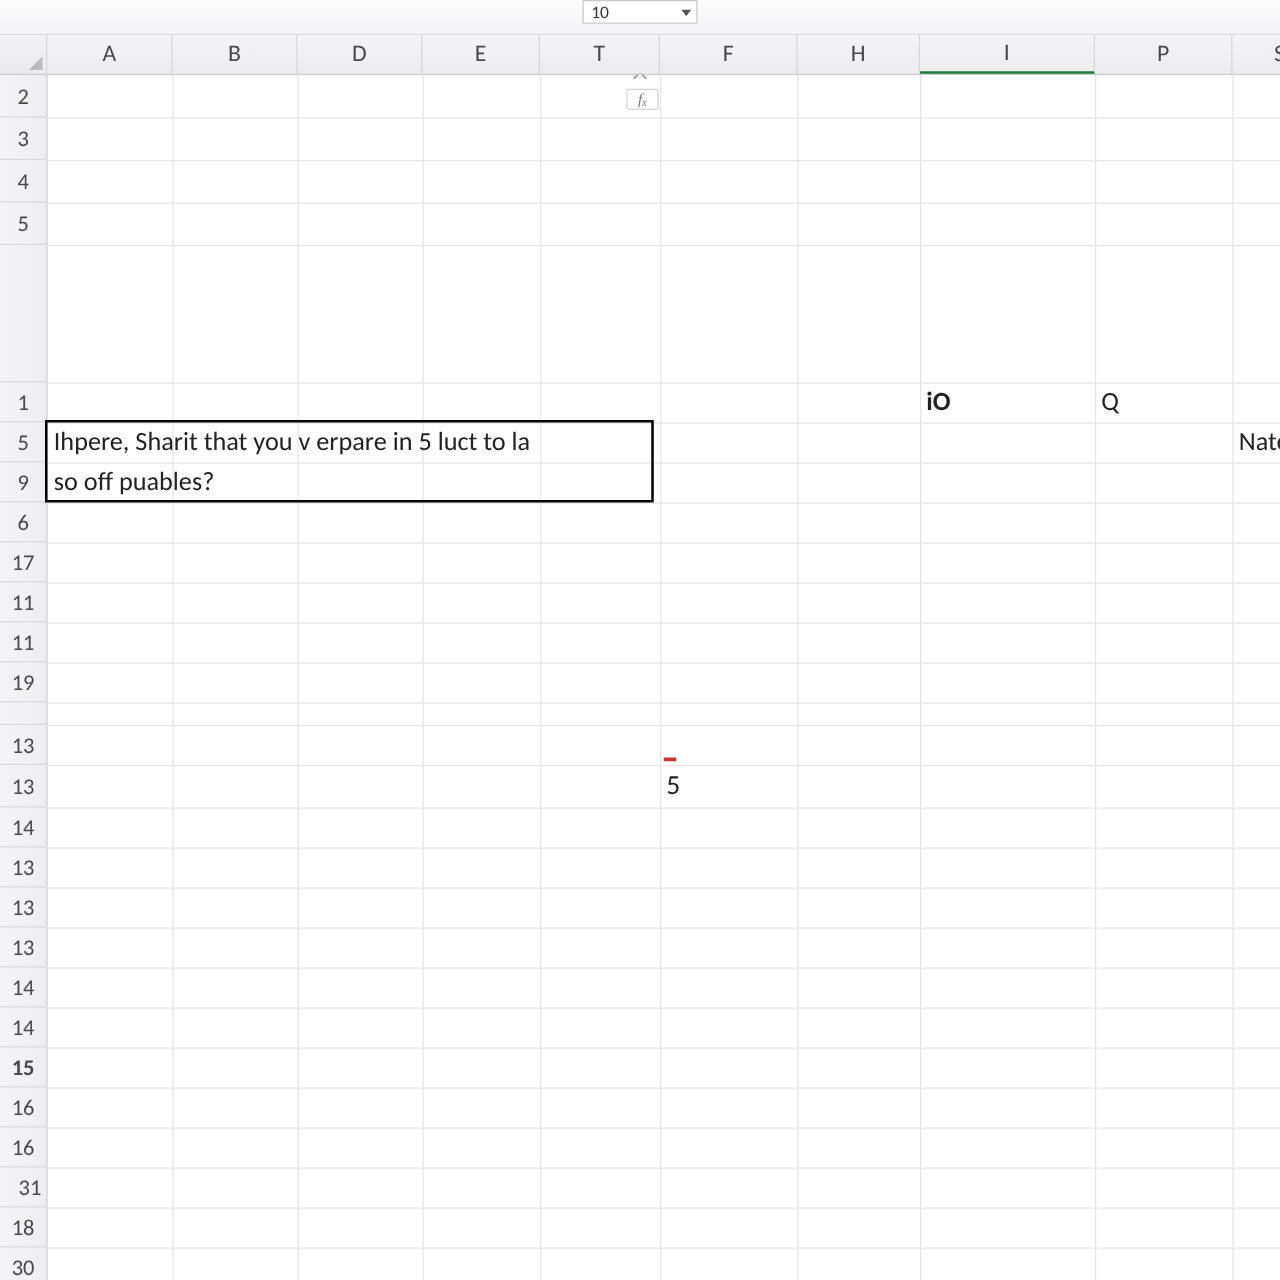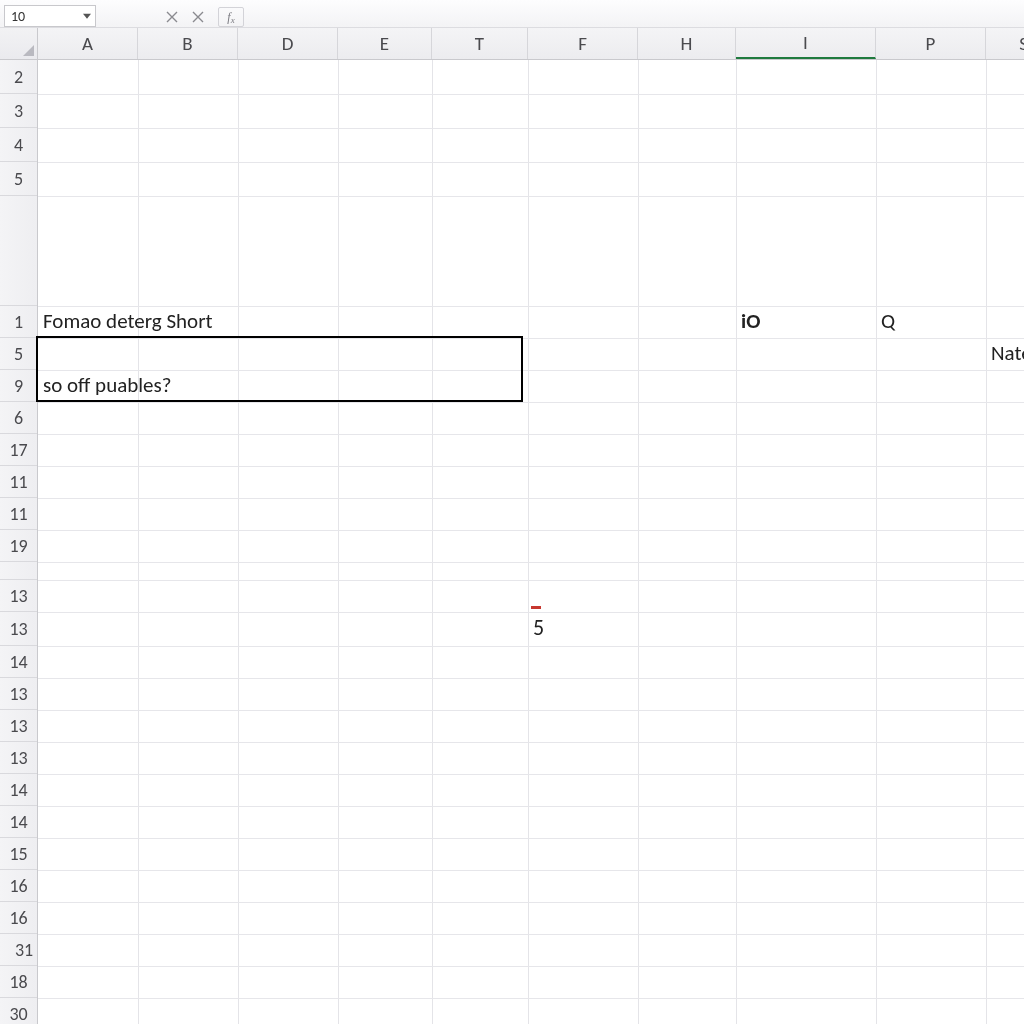--- a/index.html
+++ b/index.html
@@ -18,9 +18,10 @@
   background: linear-gradient(#fdfdfe,#f3f3f5);
   border-bottom: 1px solid #dcdce0;
   display: flex;
-  align-items: flex-end;
+  align-items: center;
   padding: 0 4px;
   gap: 6px;
+  flex-direction: column;
 }
 .namebox {
   width: 92px;

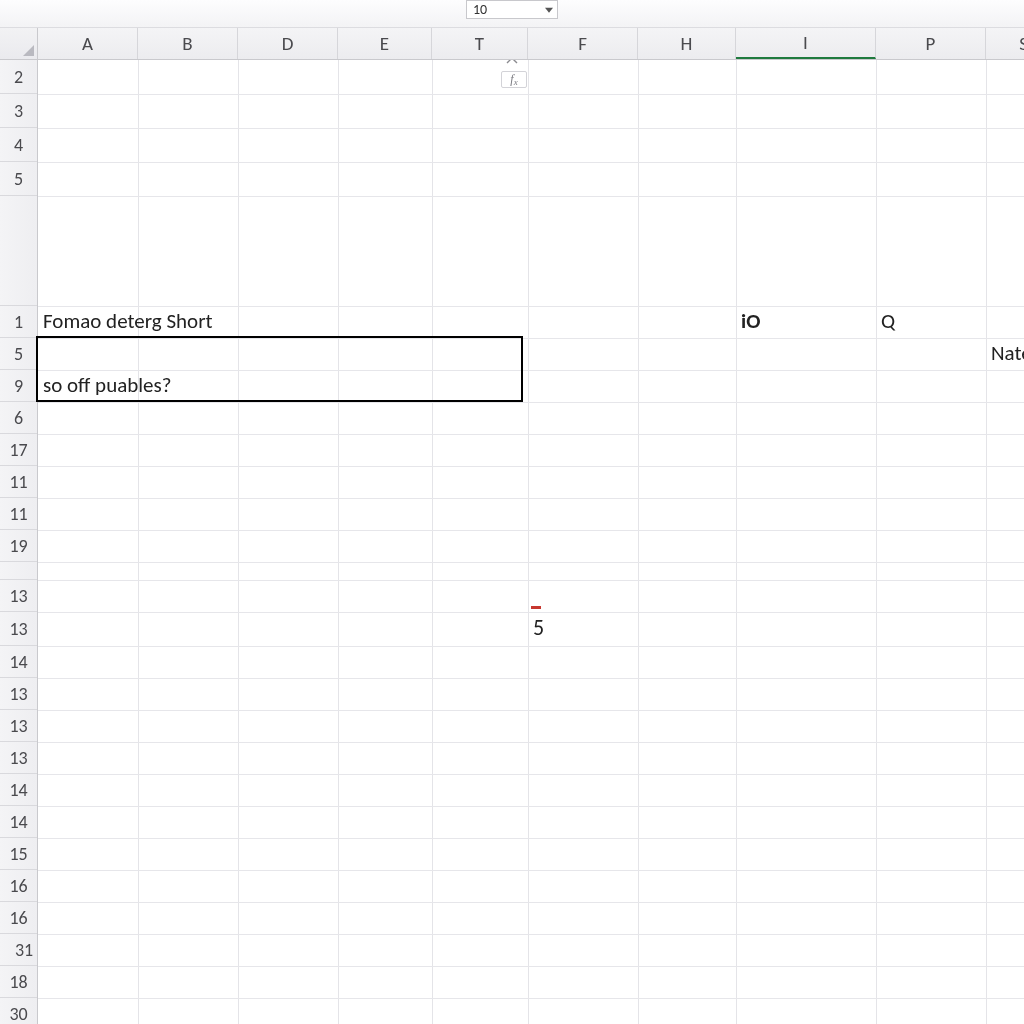--- a/index.html
+++ b/index.html
@@ -249,7 +249,6 @@
         <div class="gh" style="top: 938px;"></div>
       </div>
 
-  <div class="cell" style="left: 0px; top: 246px; height: 30px; width: 490px;">Fomao deterg Short</div>
       <div class="cell" style="left: 698px; top: 246px; height: 30px; width: 80px; font-weight: bold;">iO</div>
       <div class="cell" style="left: 838px; top: 246px; height: 30px; width: 60px;">Q</div>
       <div class="sel" style="left: -2px; top: 276px; width: 487px; height: 66px;"></div>

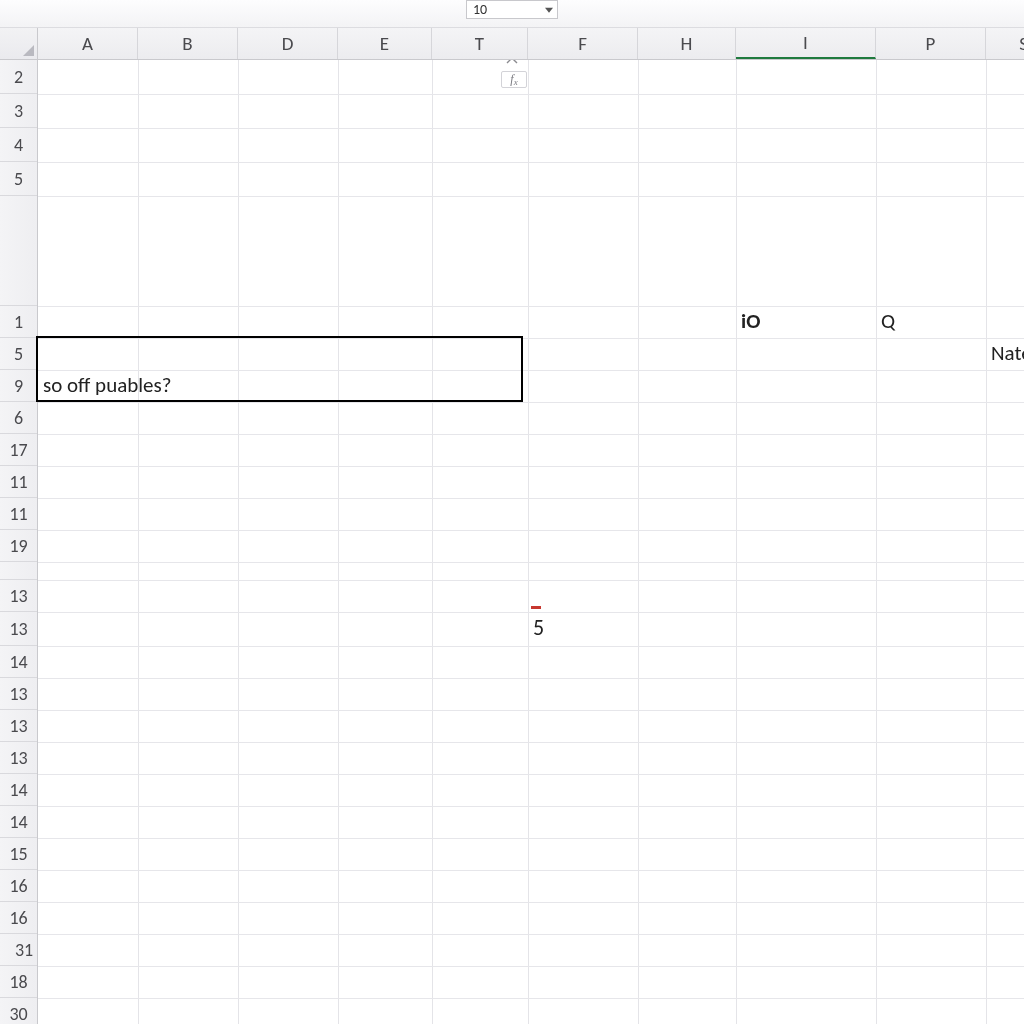--- a/index.html
+++ b/index.html
@@ -252,6 +252,7 @@
       <div class="cell" style="left: 698px; top: 246px; height: 30px; width: 80px; font-weight: bold;">iO</div>
       <div class="cell" style="left: 838px; top: 246px; height: 30px; width: 60px;">Q</div>
       <div class="sel" style="left: -2px; top: 276px; width: 487px; height: 66px;"></div>
+      <div class="cell" style="left: 0px; top: 278px; height: 30px; width: 484px;">Ihpere, Sharit that you v erpare in 5 luct to la</div>
       <div class="cell" style="left: 0px; top: 310px; height: 30px; width: 484px;">so off puables?</div>
       <div class="cell" style="left: 948px; top: 278px; height: 30px; width: 90px;">Nate V</div>
       <div class="cell" style="left: 490px; top: 552px; height: 30px; width: 40px; font-size: 22px;">5</div>

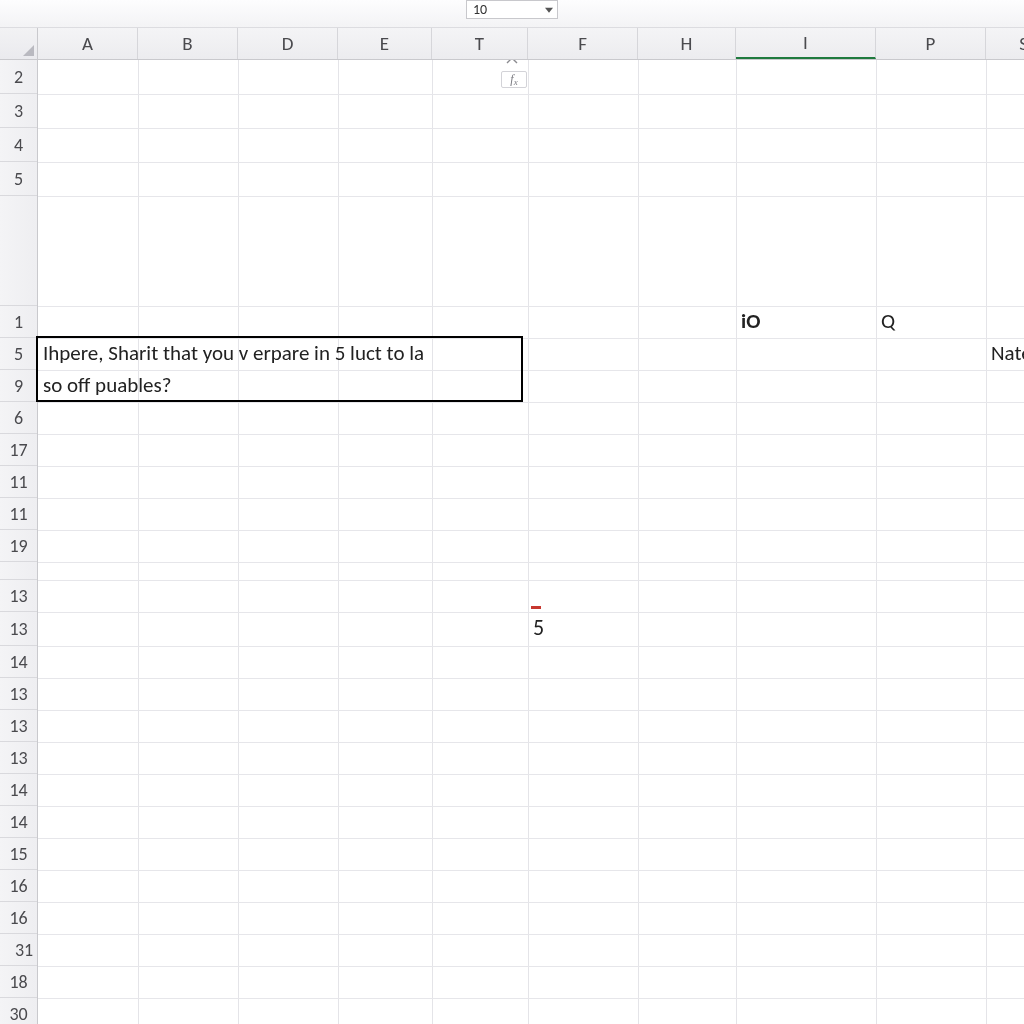--- a/index.html
+++ b/index.html
@@ -201,7 +201,7 @@
       <div class="rh" style="height: 32px;">13</div>
       <div class="rh" style="height: 32px;">14</div>
       <div class="rh" style="height: 32px;">14</div>
-      <div class="rh" style="height: 32px;">15</div>
+      <div class="rh" style="height: 32px; font-weight: bold;">15</div>
       <div class="rh" style="height: 32px;">16</div>
       <div class="rh" style="height: 32px;">16</div>
       <div class="rh" style="height: 32px; padding-left: 11px;">31</div>

